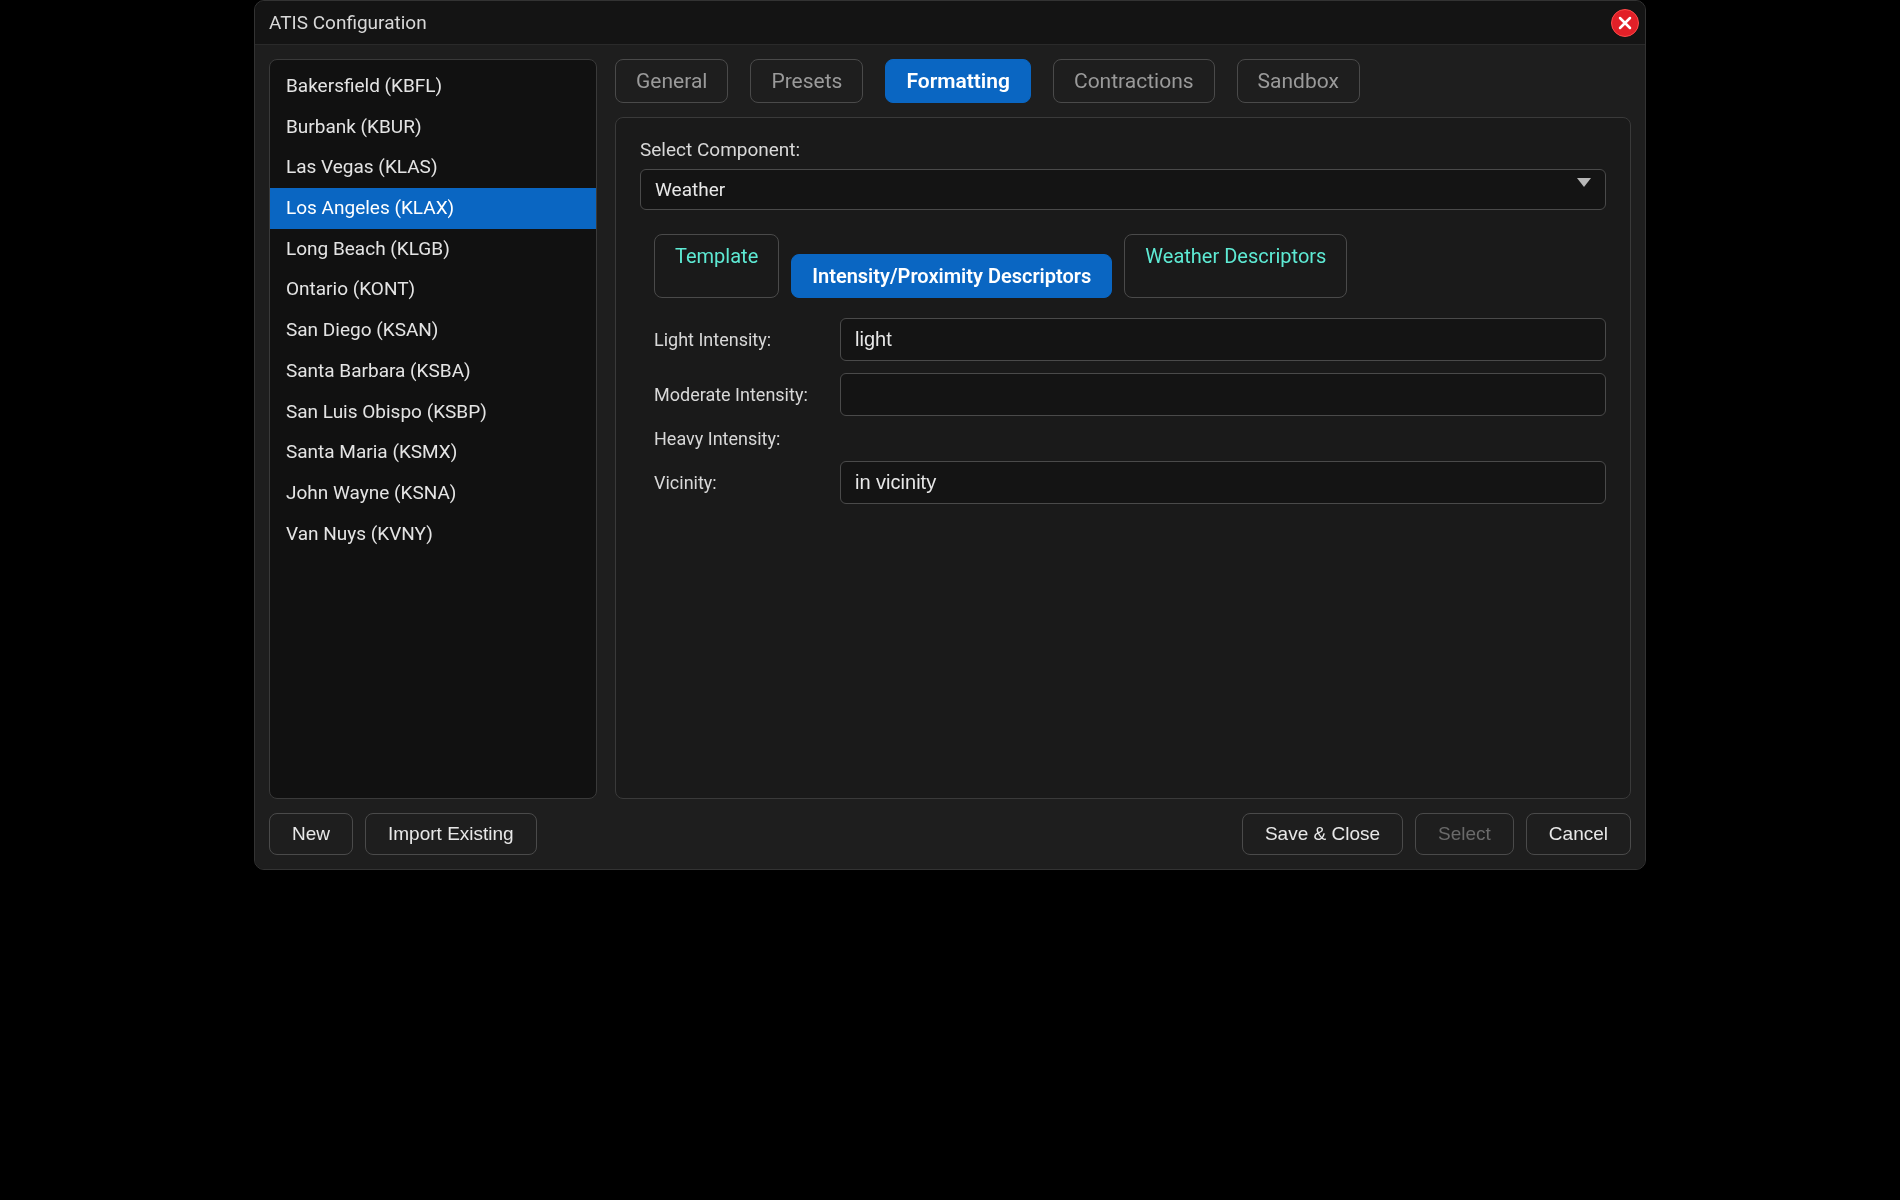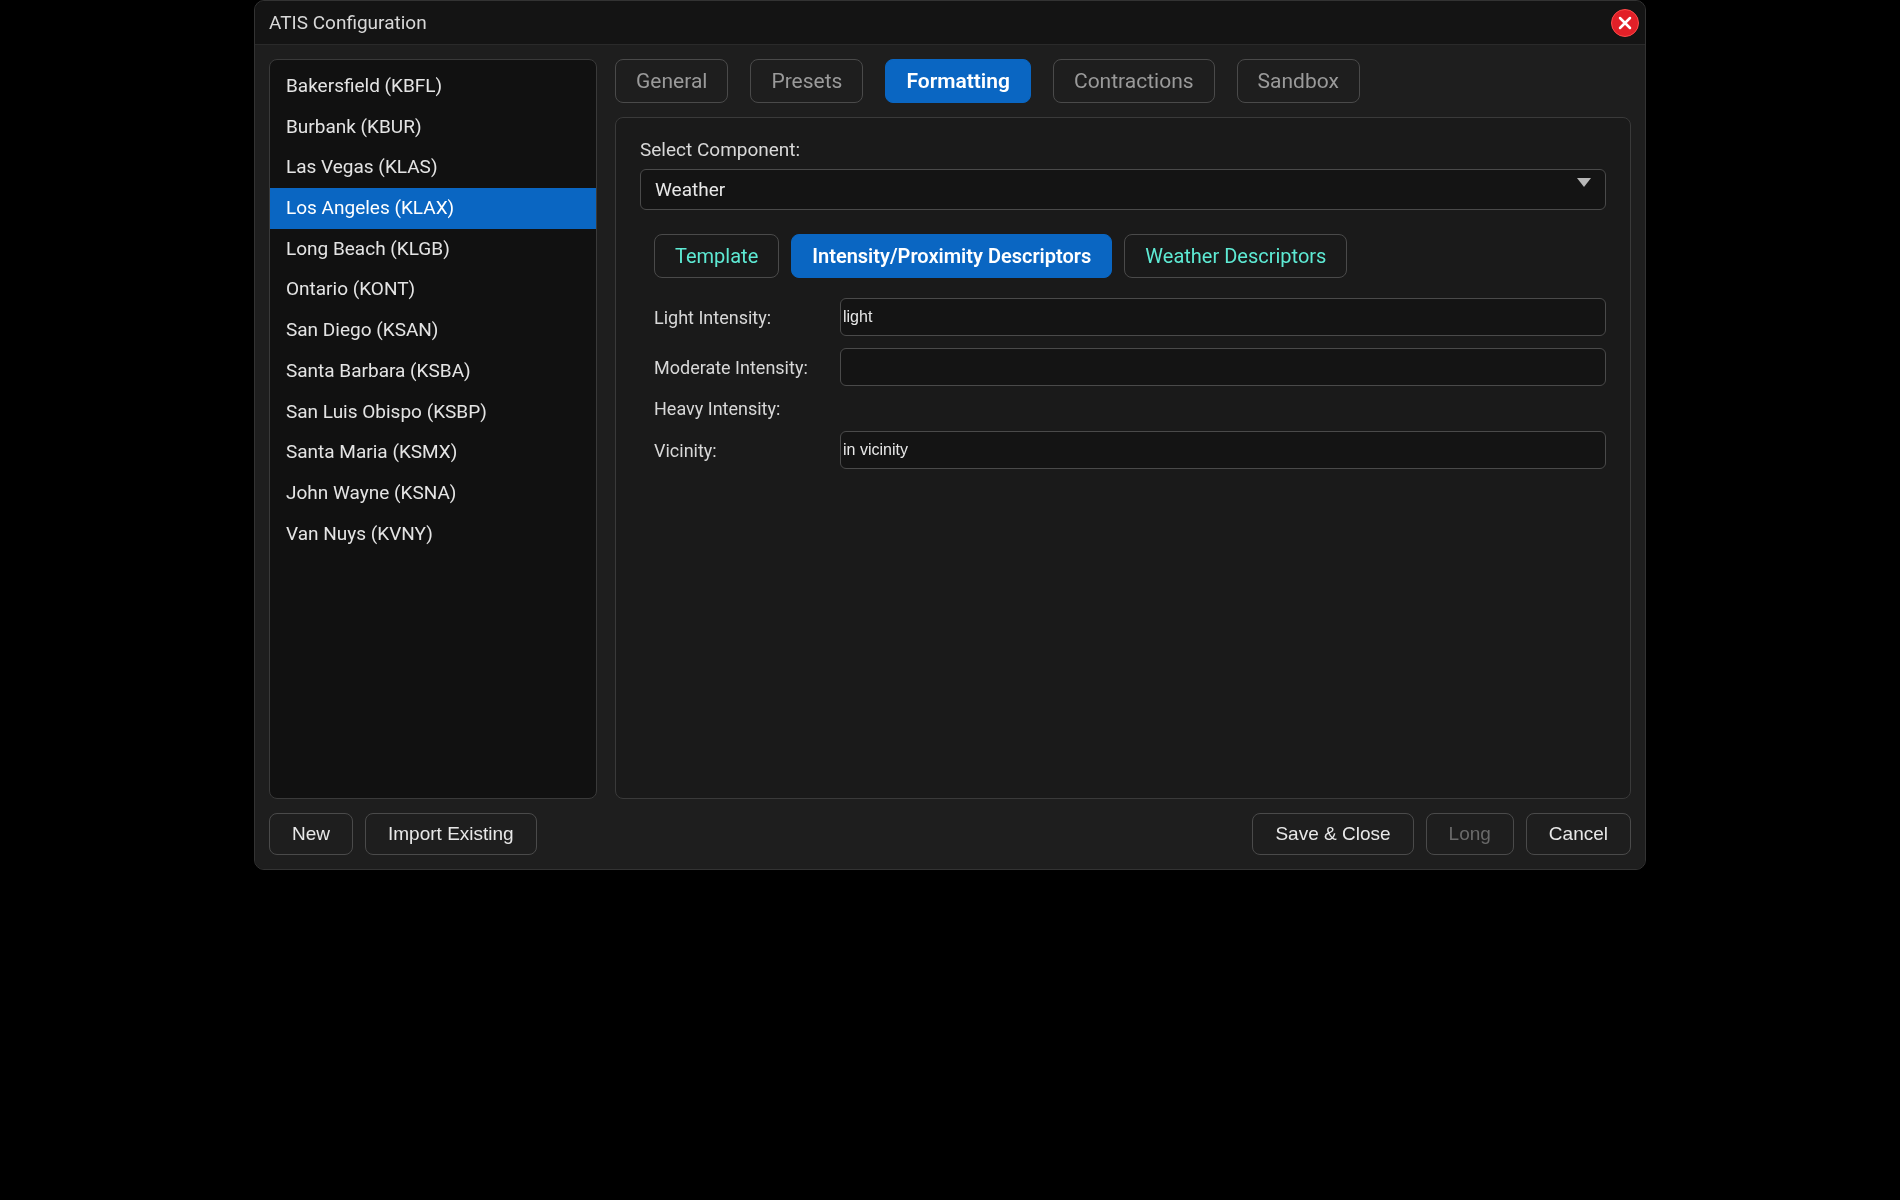--- a/index.html
+++ b/index.html
@@ -167,6 +167,7 @@
     border-color: #0a66c2;
     color: #fff;
     font-weight: 600;
+    margin-top: 20px;
   }
   .form-row {
     display: flex;

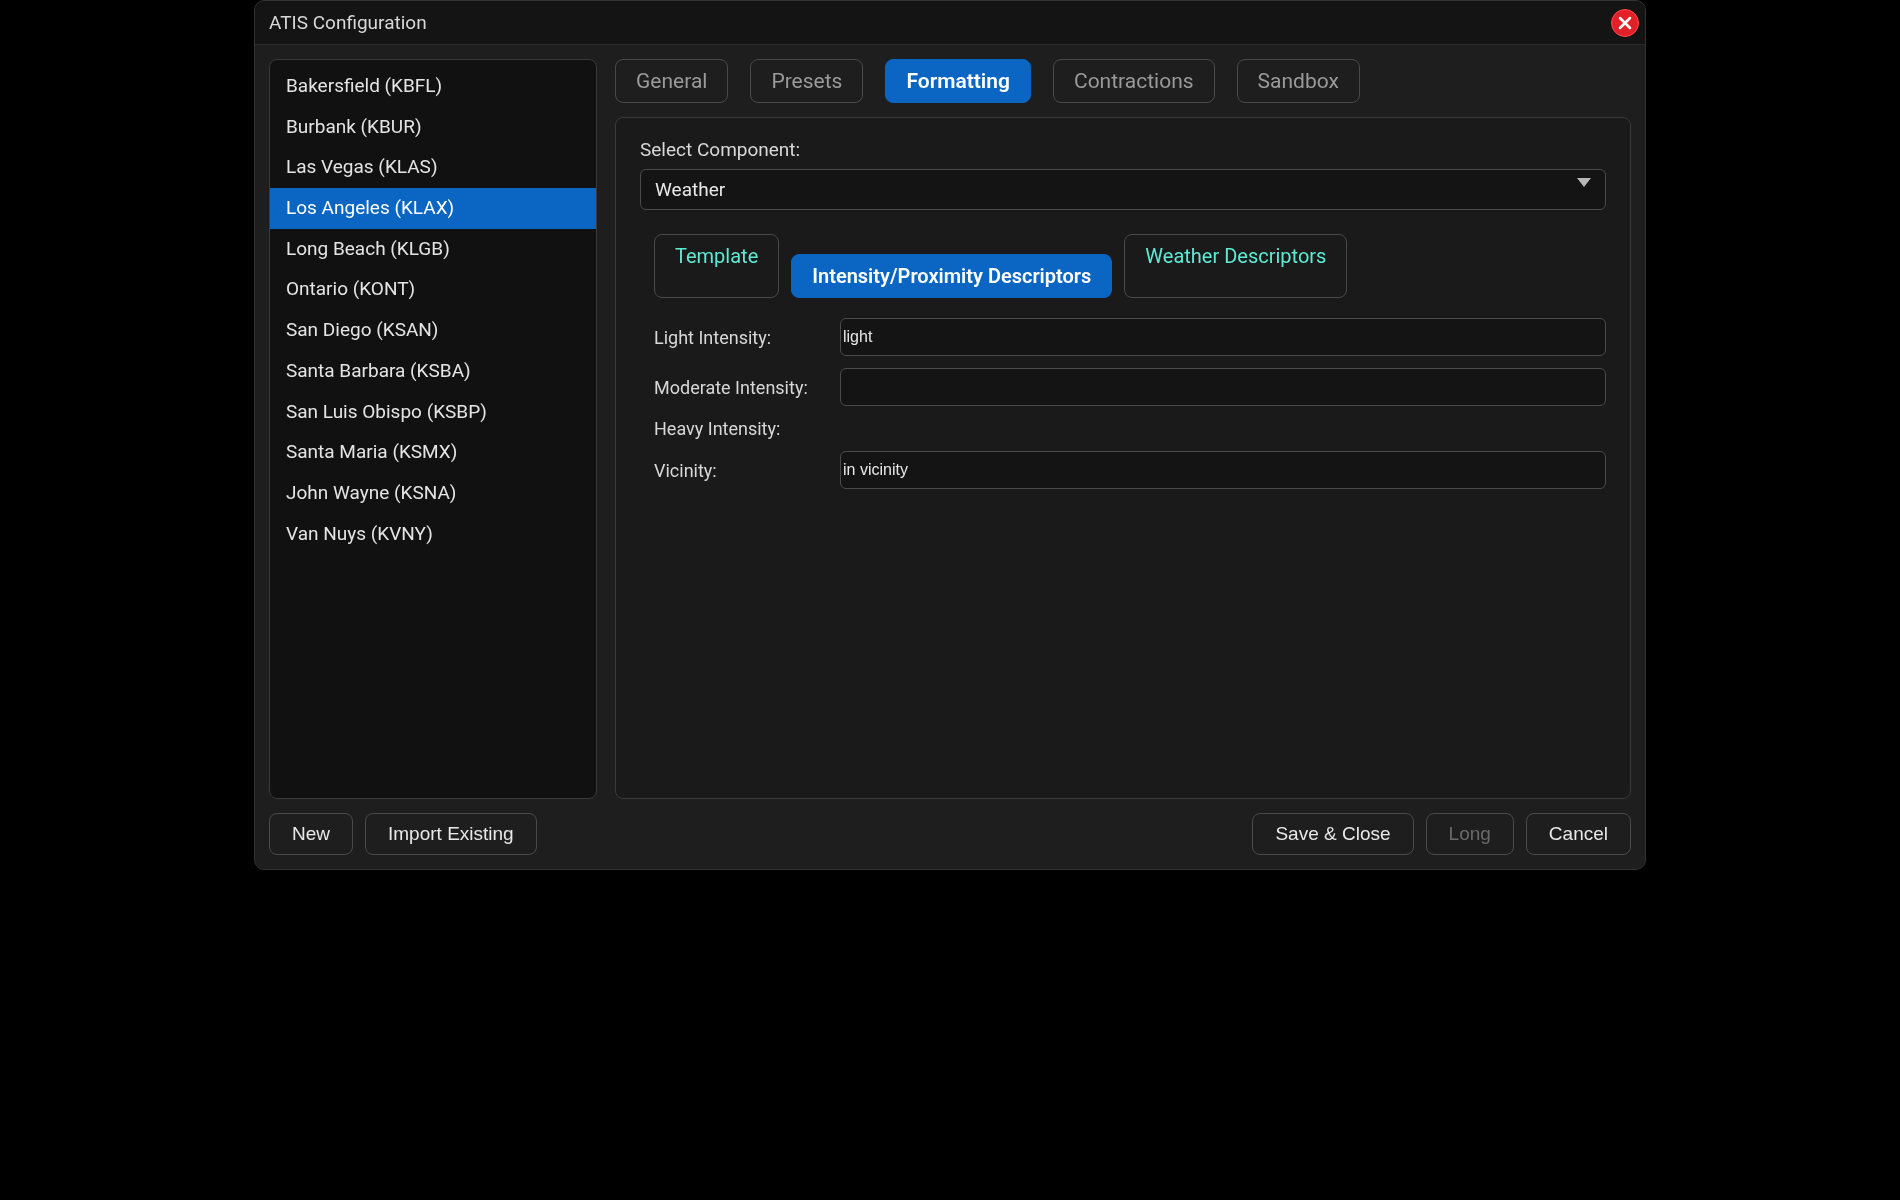--- a/index.html
+++ b/index.html
@@ -185,8 +185,8 @@
     background: #141414;
     border: 1px solid #4a4a4a;
     border-radius: 6px;
-    padding: 9px 2px;
-    font-size: 16px;
+    padding: 9px 14px;
+    font-size: 20px;
     color: #e8e8e8;
     outline: none;
   }

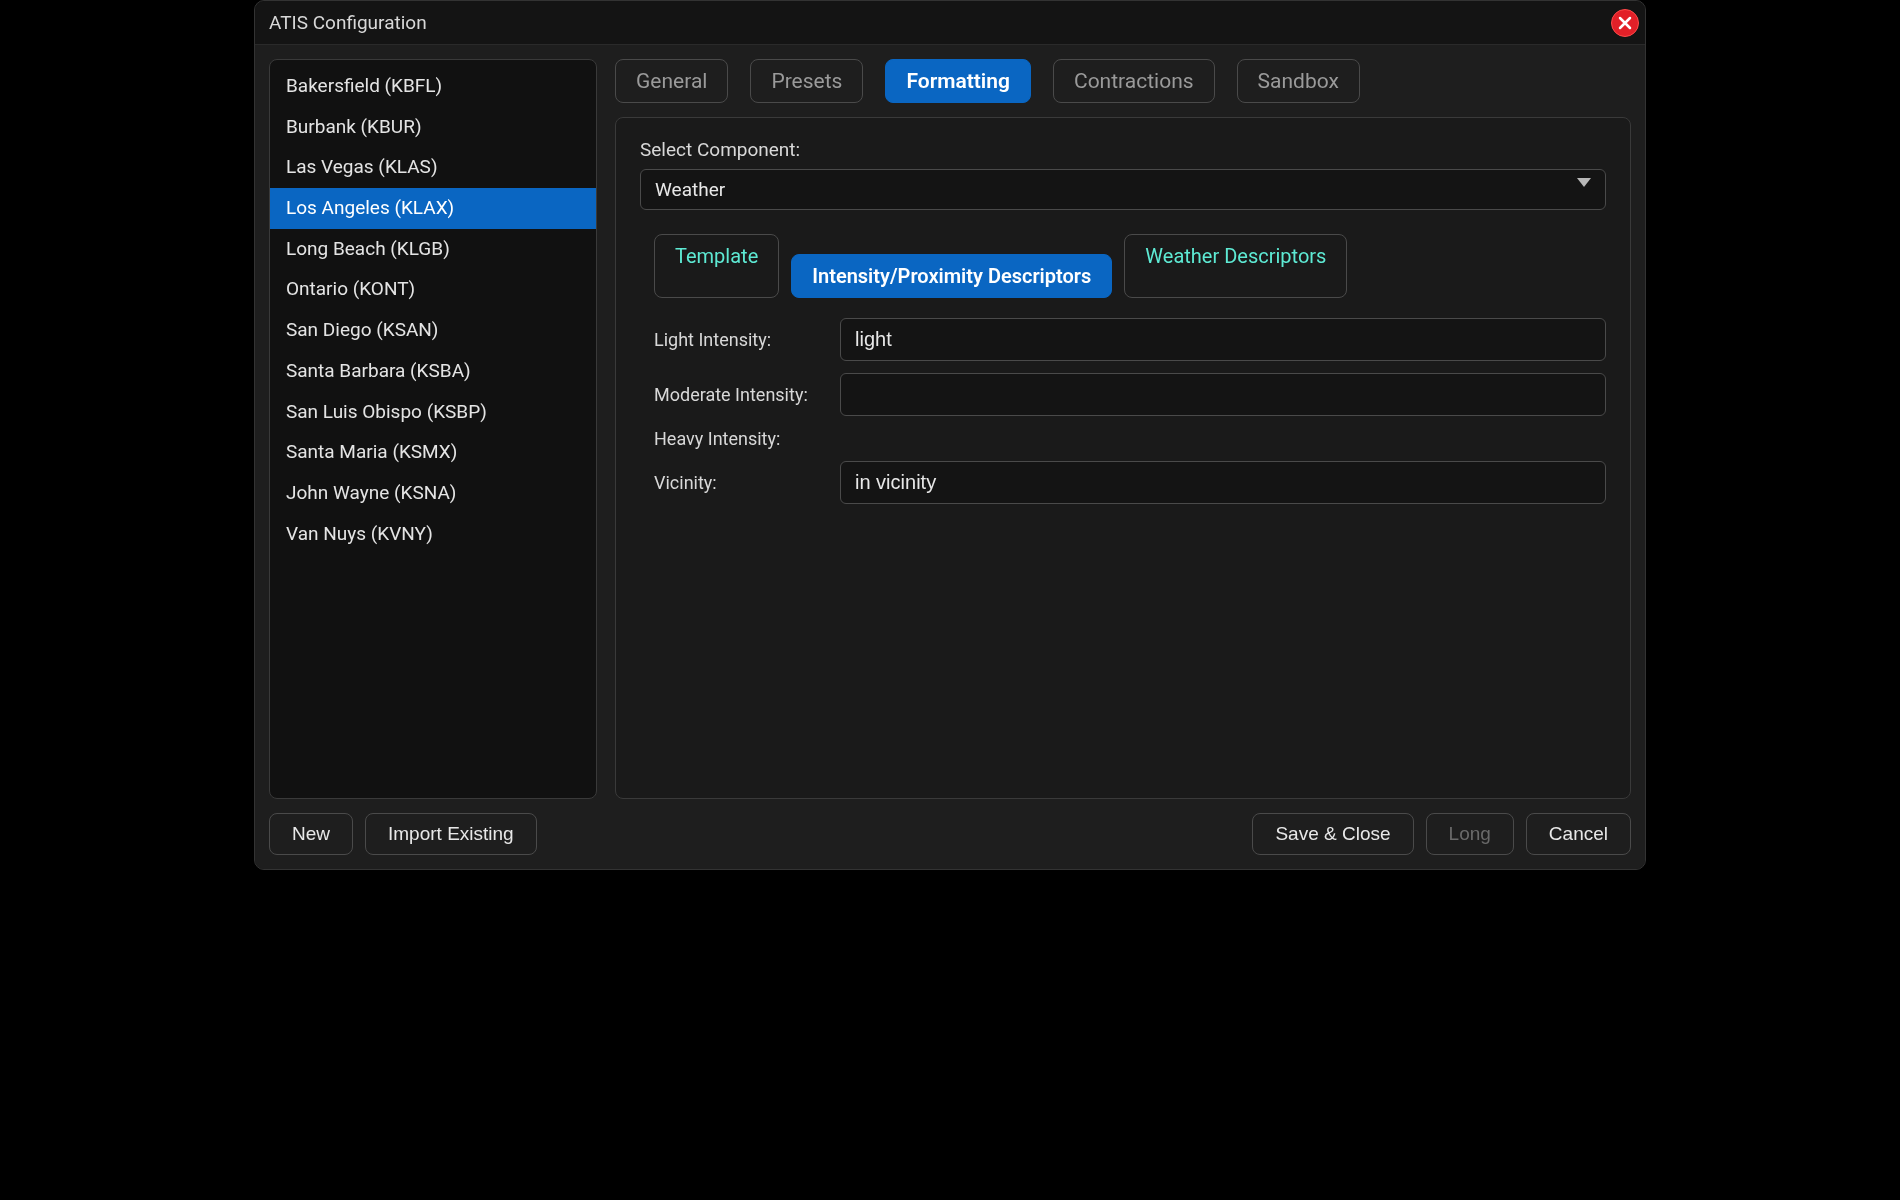--- a/index.html
+++ b/index.html
@@ -296,7 +296,7 @@
       </div>
       <div class="footer-right">
         <button class="btn">Save &amp; Close</button>
-        <button class="btn disabled">Long</button>
+        <button class="btn disabled">Select</button>
         <button class="btn">Cancel</button>
       </div>
     </div>

